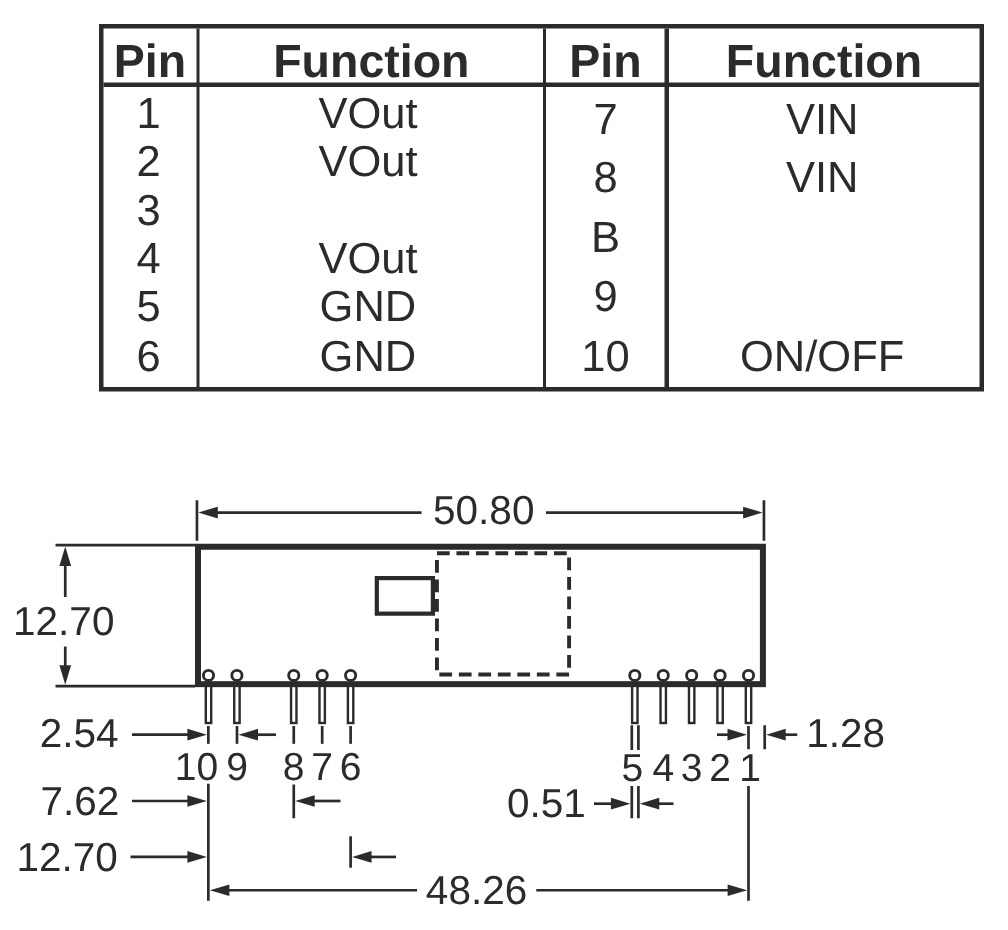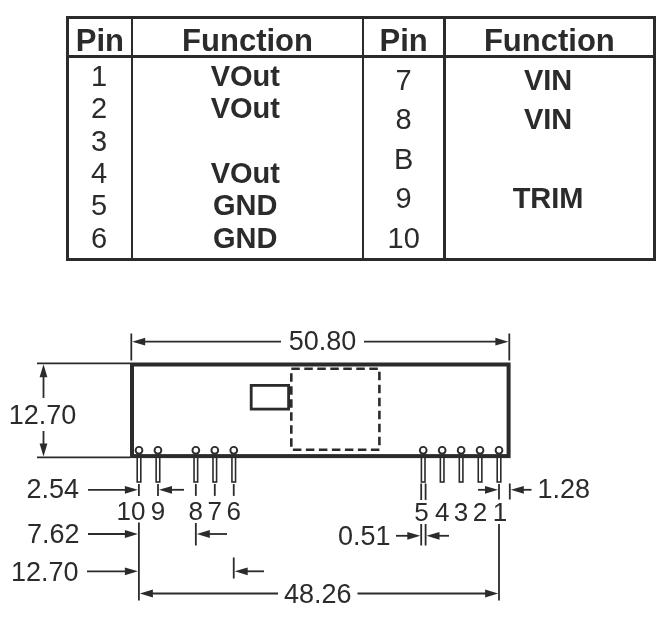--- a/index.html
+++ b/index.html
@@ -27,7 +27,7 @@
   .cell-pin{display:flex;align-items:center;justify-content:center;}
   #tbody-left .cell-pin{width:60px;}
   #tbody-right .cell-pin{width:79px;}
-  .cell-fn{flex:1;display:flex;align-items:center;justify-content:center;font-weight:bold;}
+  .cell-fn{flex:1;display:flex;align-items:center;justify-content:center;}
 
   
   #drawing{position:absolute;left:0;top:0;width:672px;height:620px;}

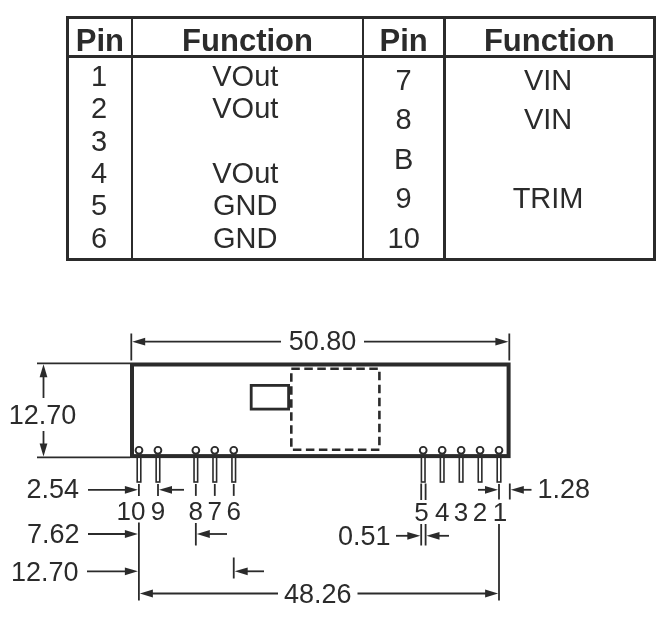--- a/index.html
+++ b/index.html
@@ -91,7 +91,6 @@
       </div>
       <div class="trow">
         <div class="cell-pin">9</div>
-        <div class="cell-fn">TRIM</div>
       </div>
       <div class="trow">
         <div class="cell-pin">10</div>

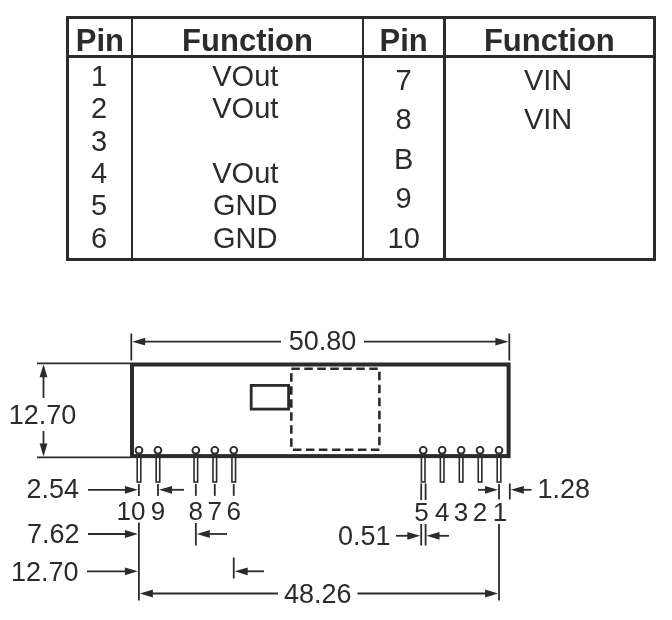--- a/index.html
+++ b/index.html
@@ -94,6 +94,7 @@
       </div>
       <div class="trow">
         <div class="cell-pin">10</div>
+        <div class="cell-fn">ON/OFF</div>
       </div>
     </div>
   </div>

